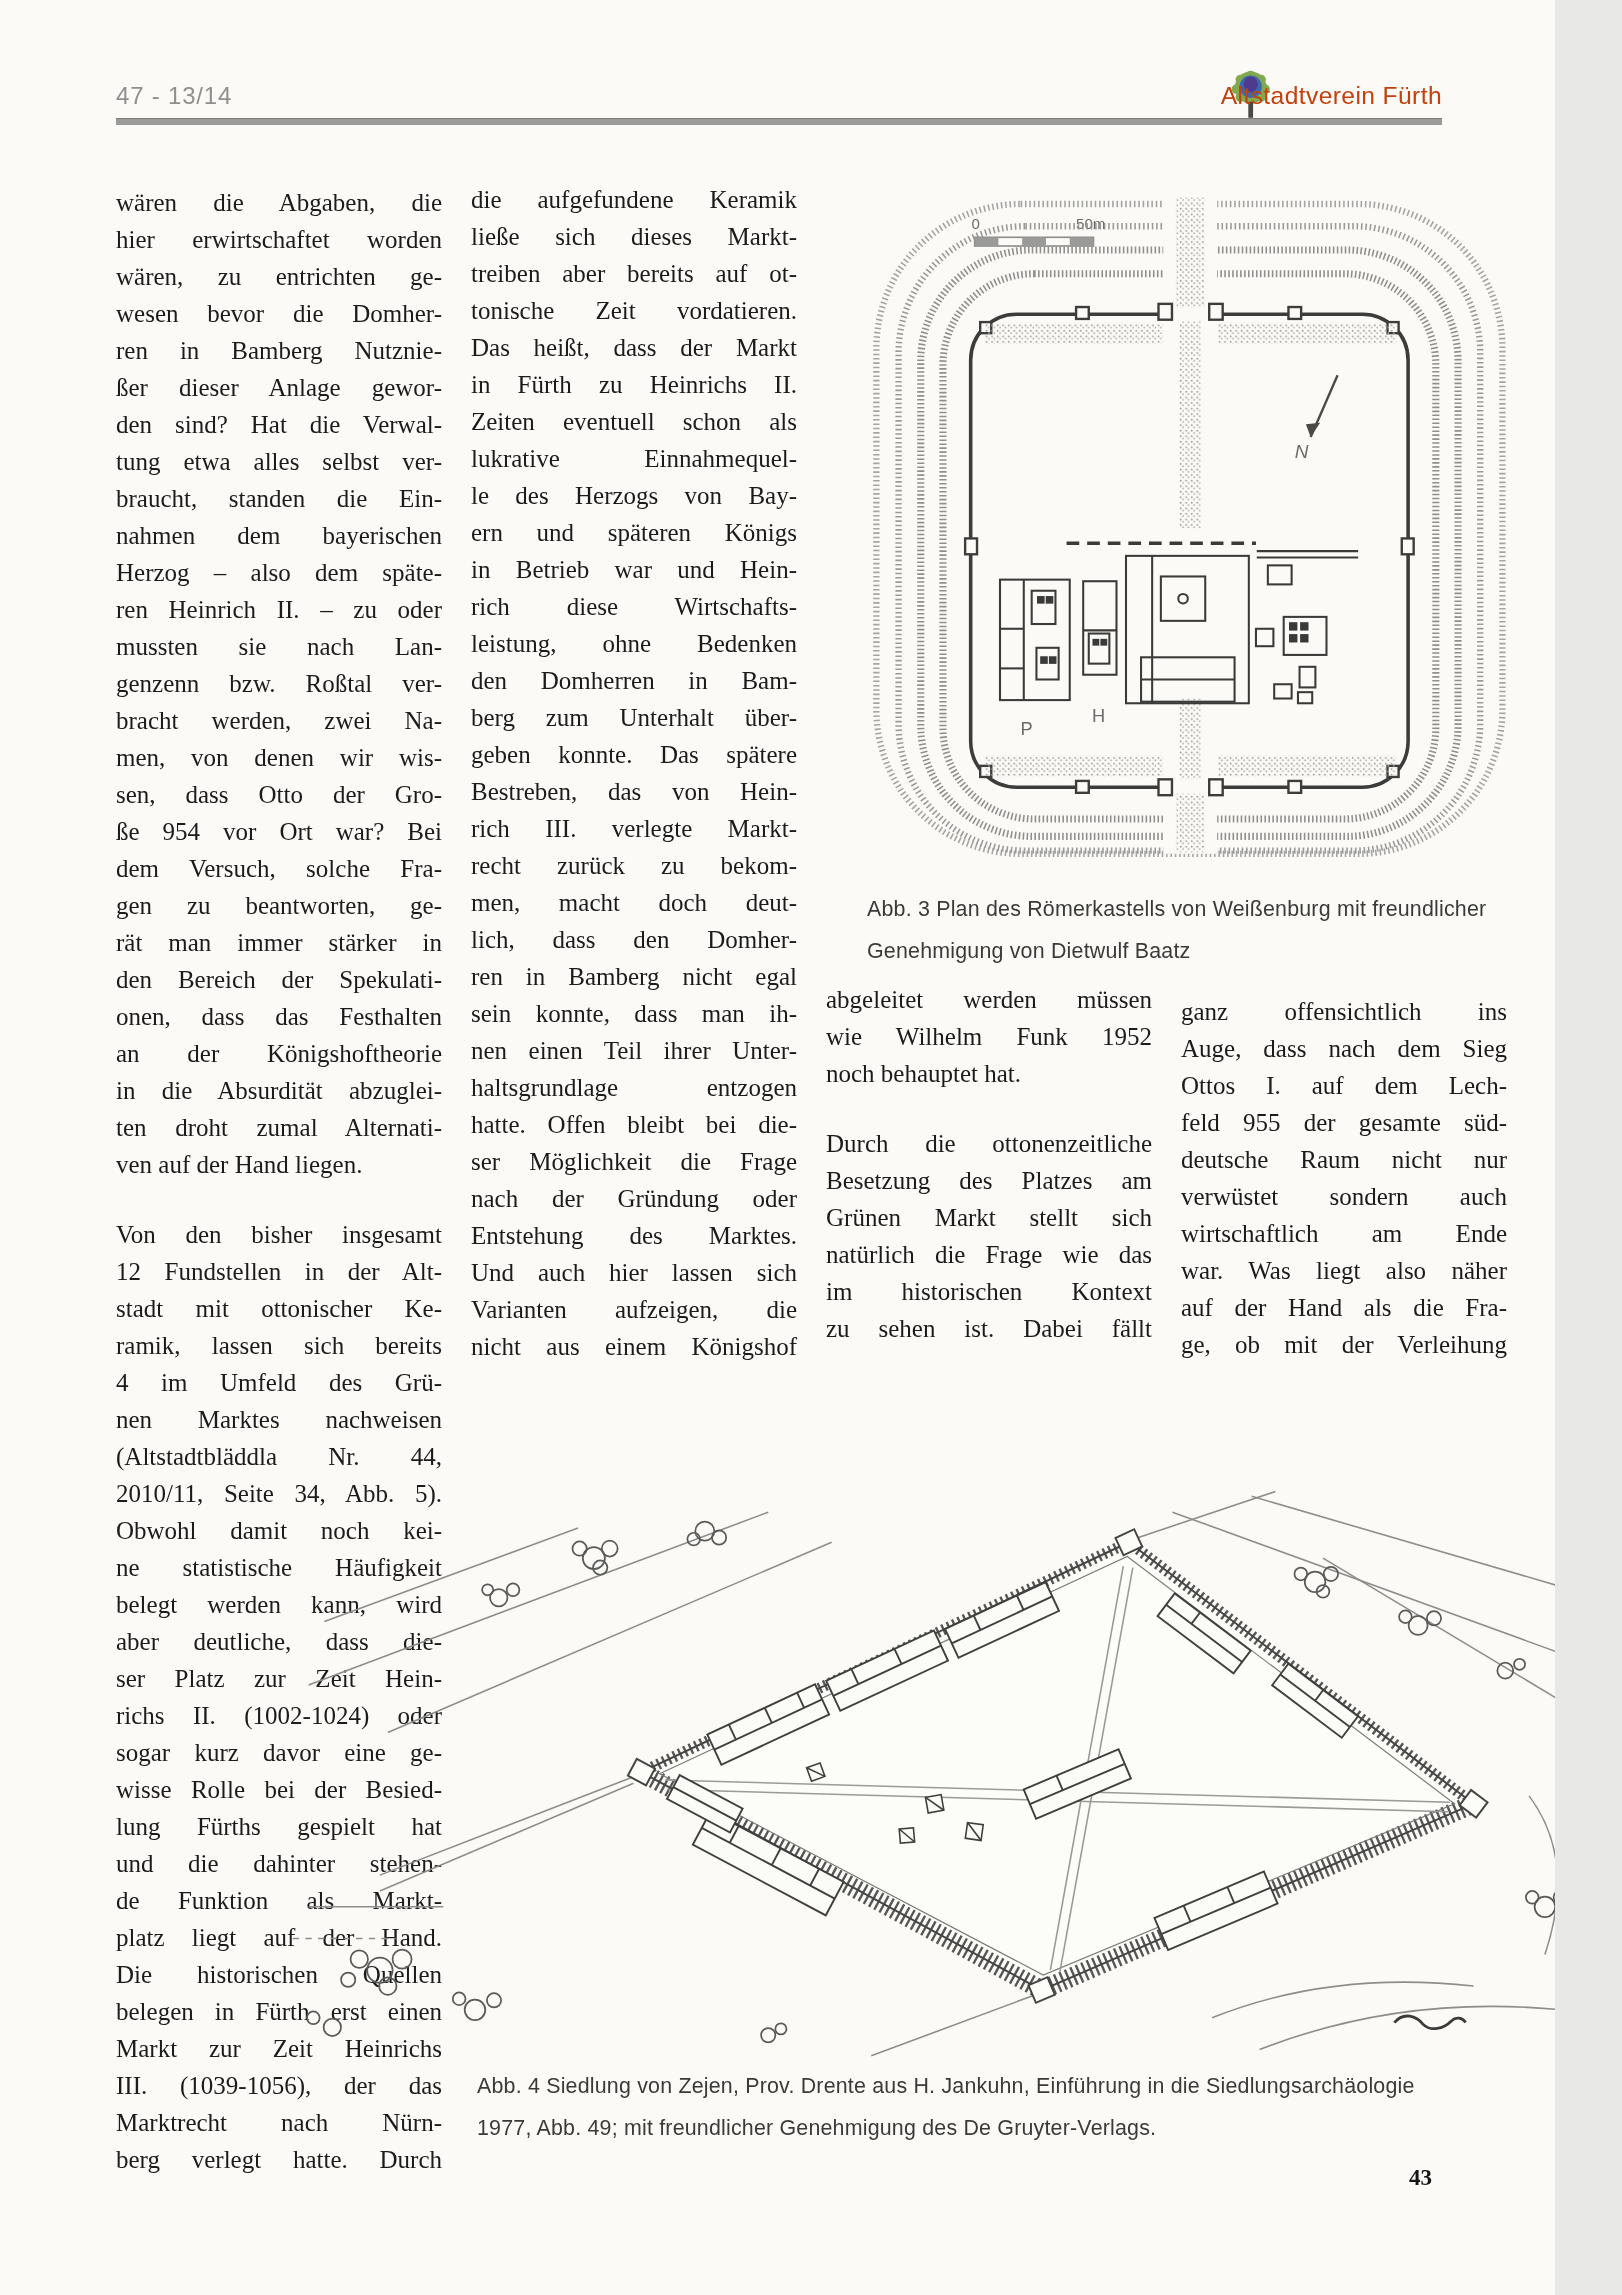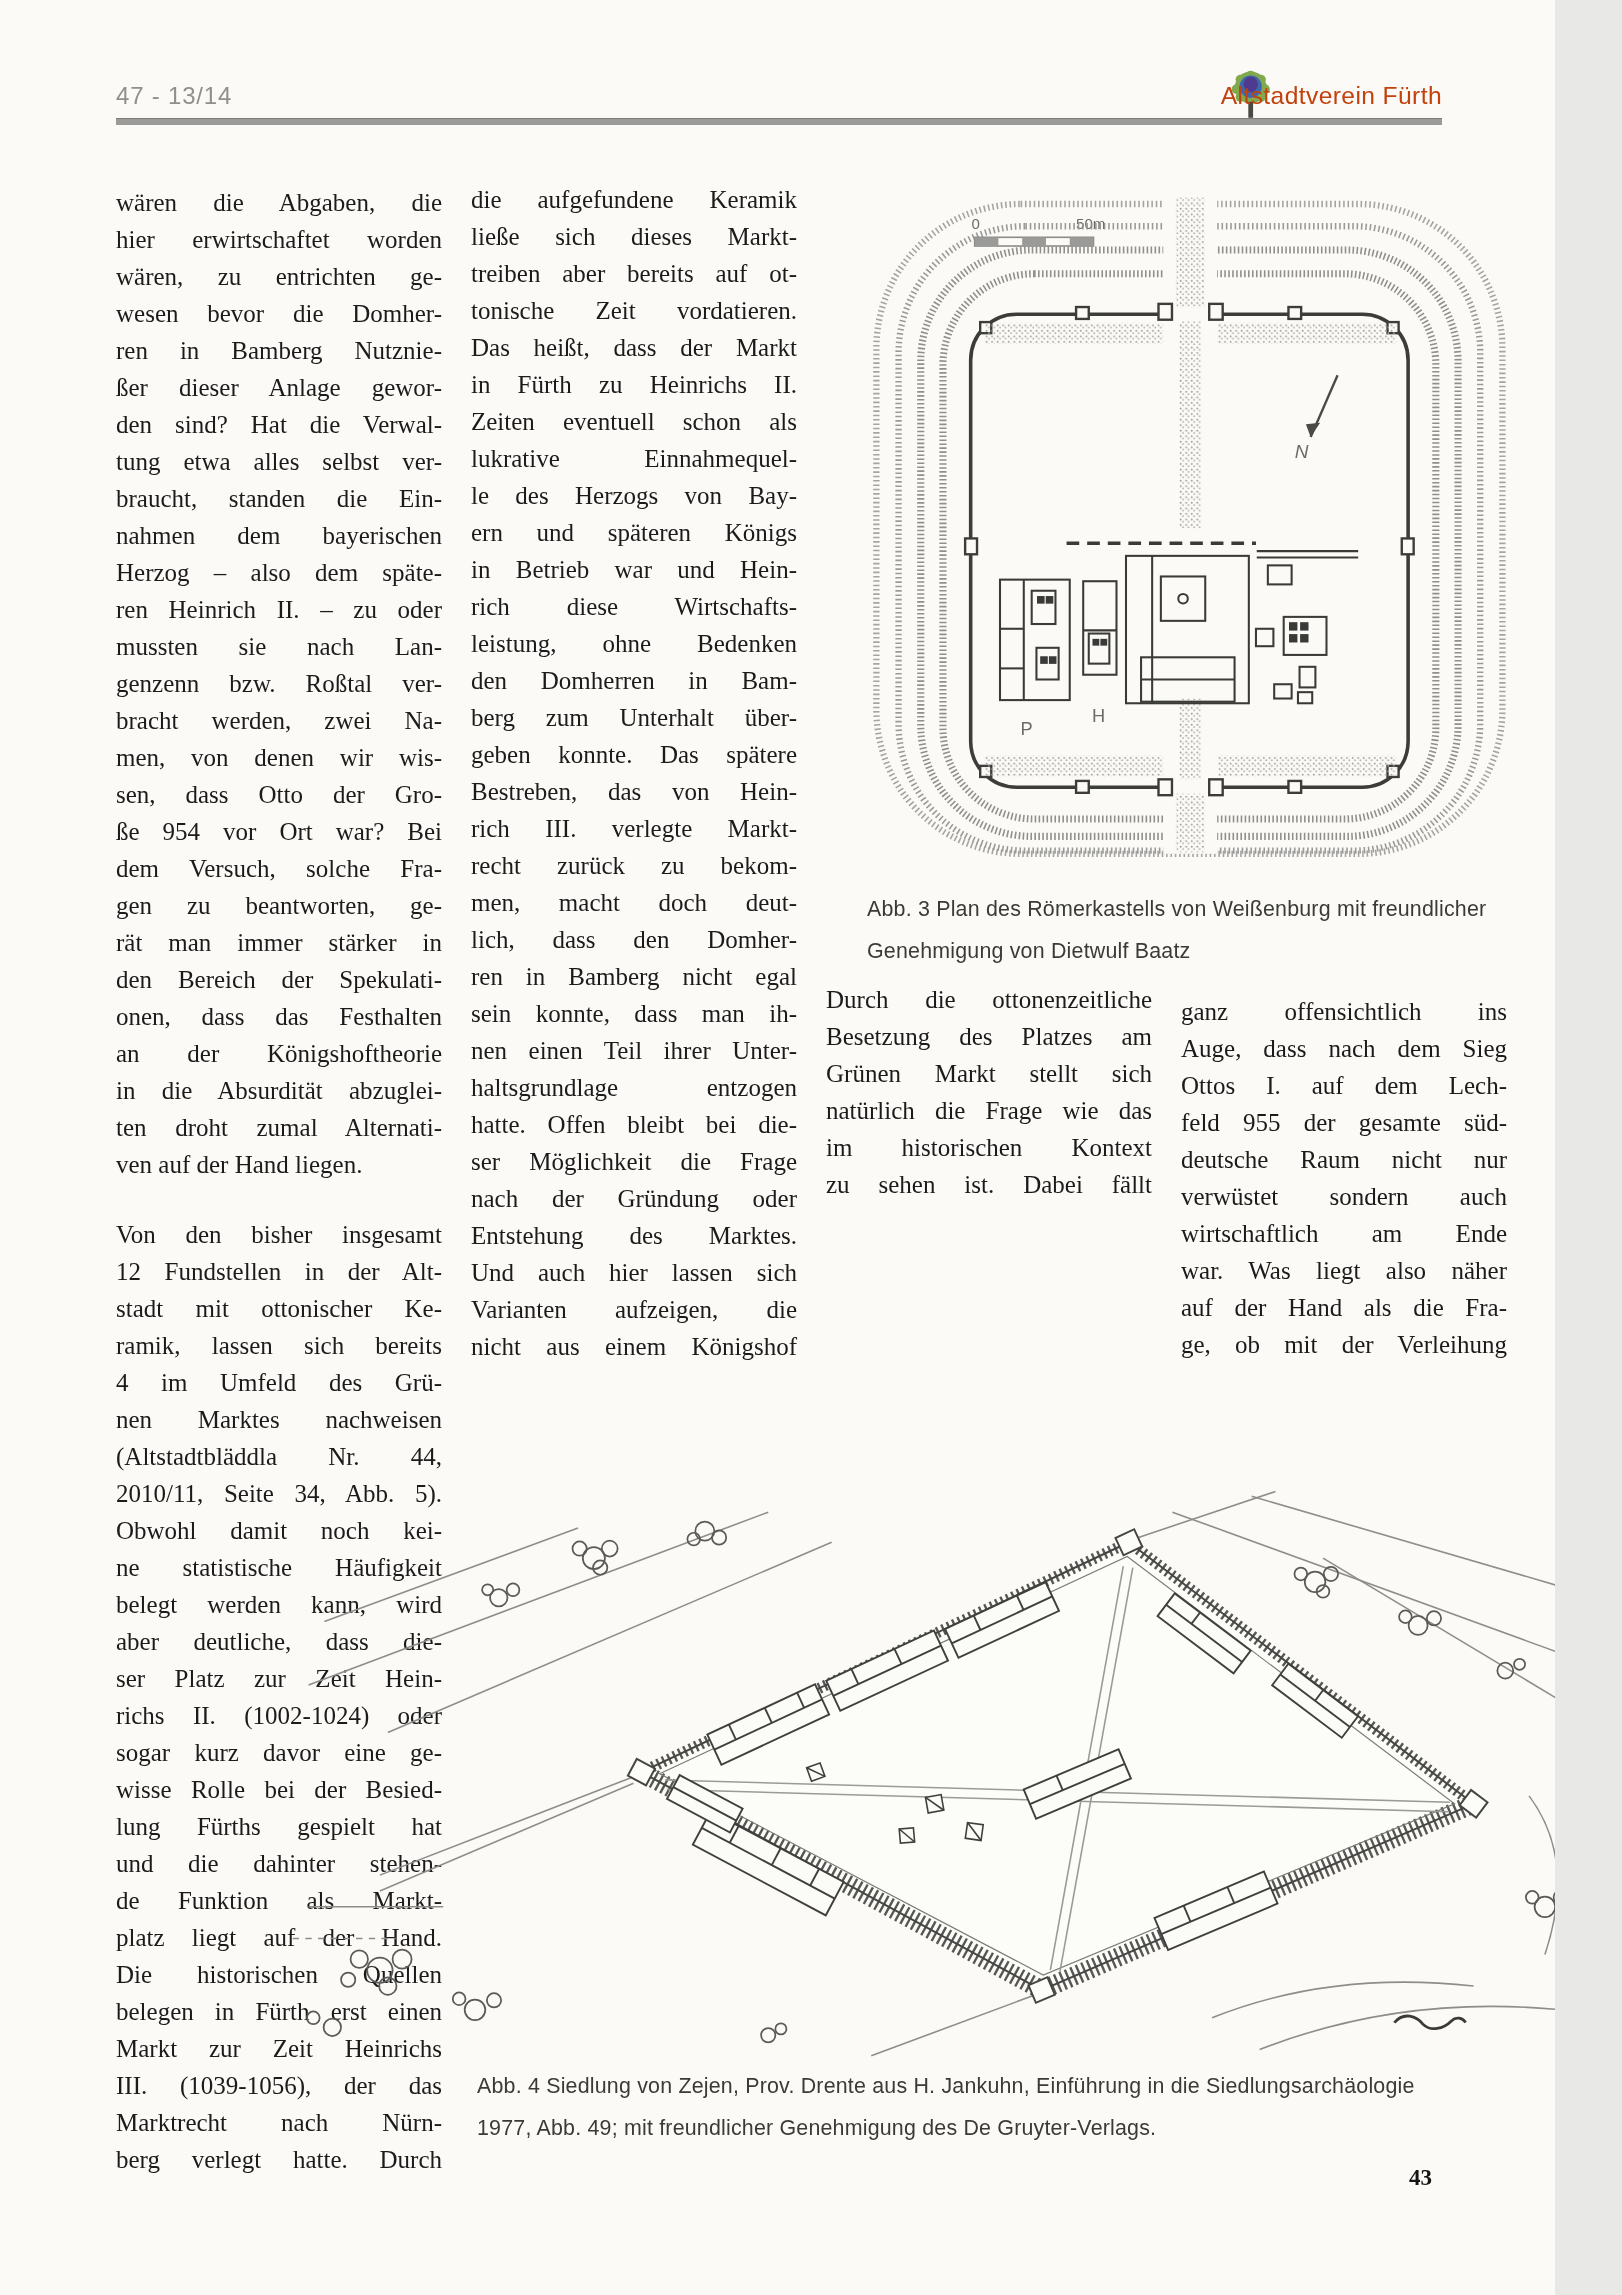--- a/index.html
+++ b/index.html
@@ -152,6 +152,11 @@
     </div>
   <div class="col" id="col3">
       <div class="para">
+        <div class="ln">abgeleitet werden müssen</div>
+        <div class="ln">wie Wilhelm Funk 1952</div>
+        <div class="ln last">noch behauptet hat.</div>
+      </div>
+      <div class="para">
         <div class="ln">Durch die ottonenzeitliche</div>
         <div class="ln">Besetzung des Platzes am</div>
         <div class="ln">Grünen Markt stellt sich</div>

